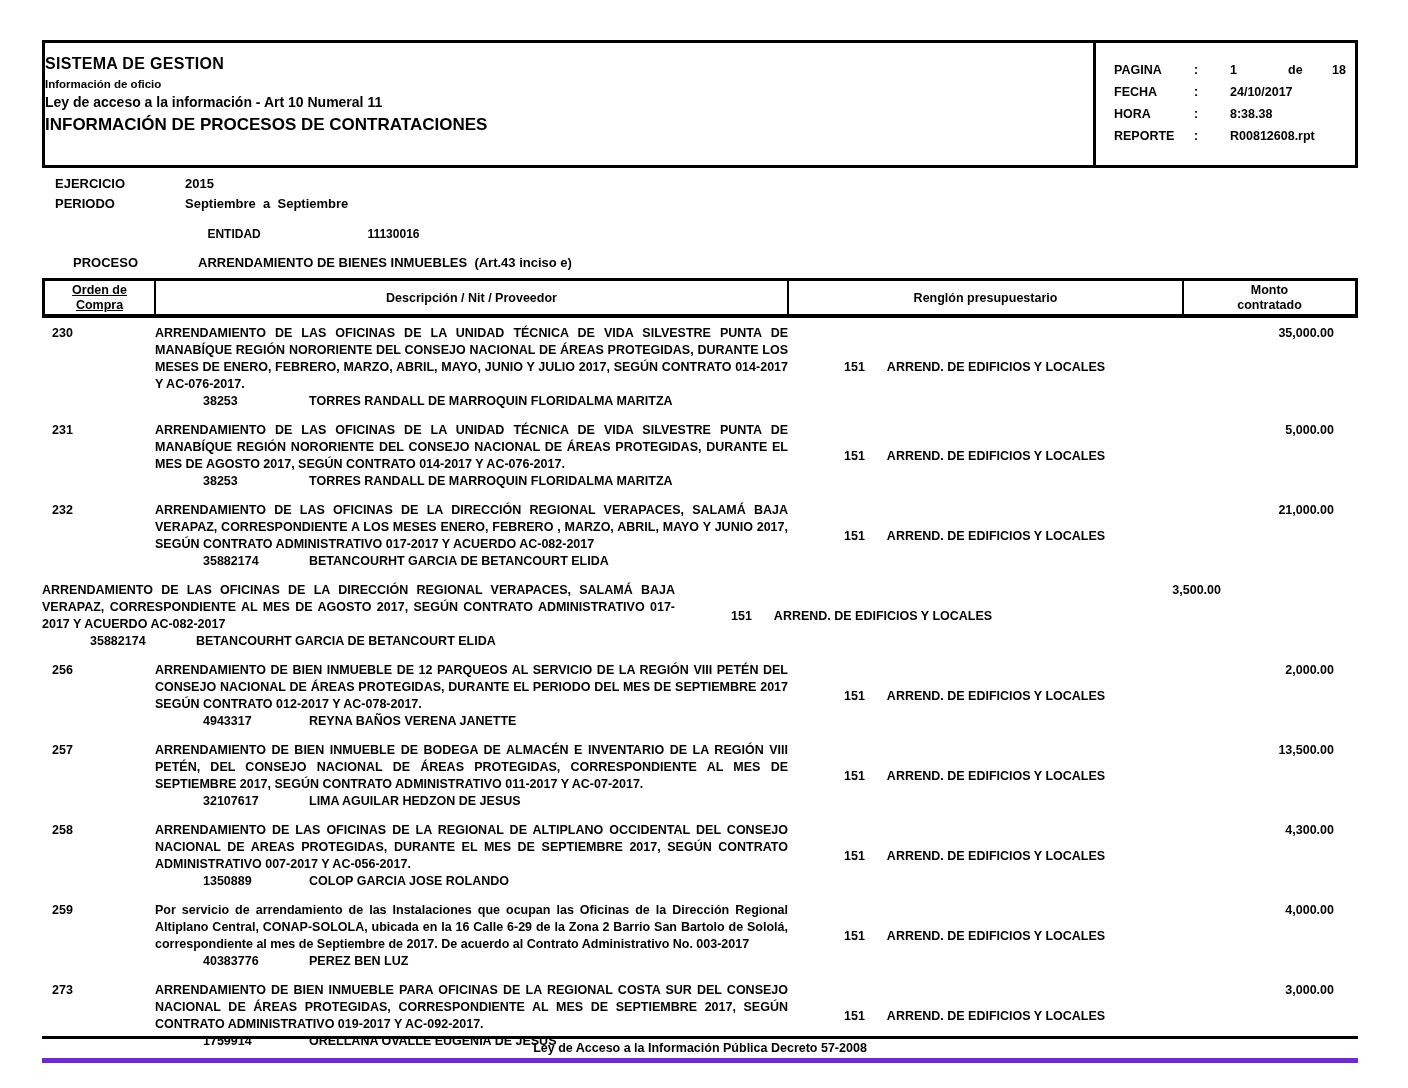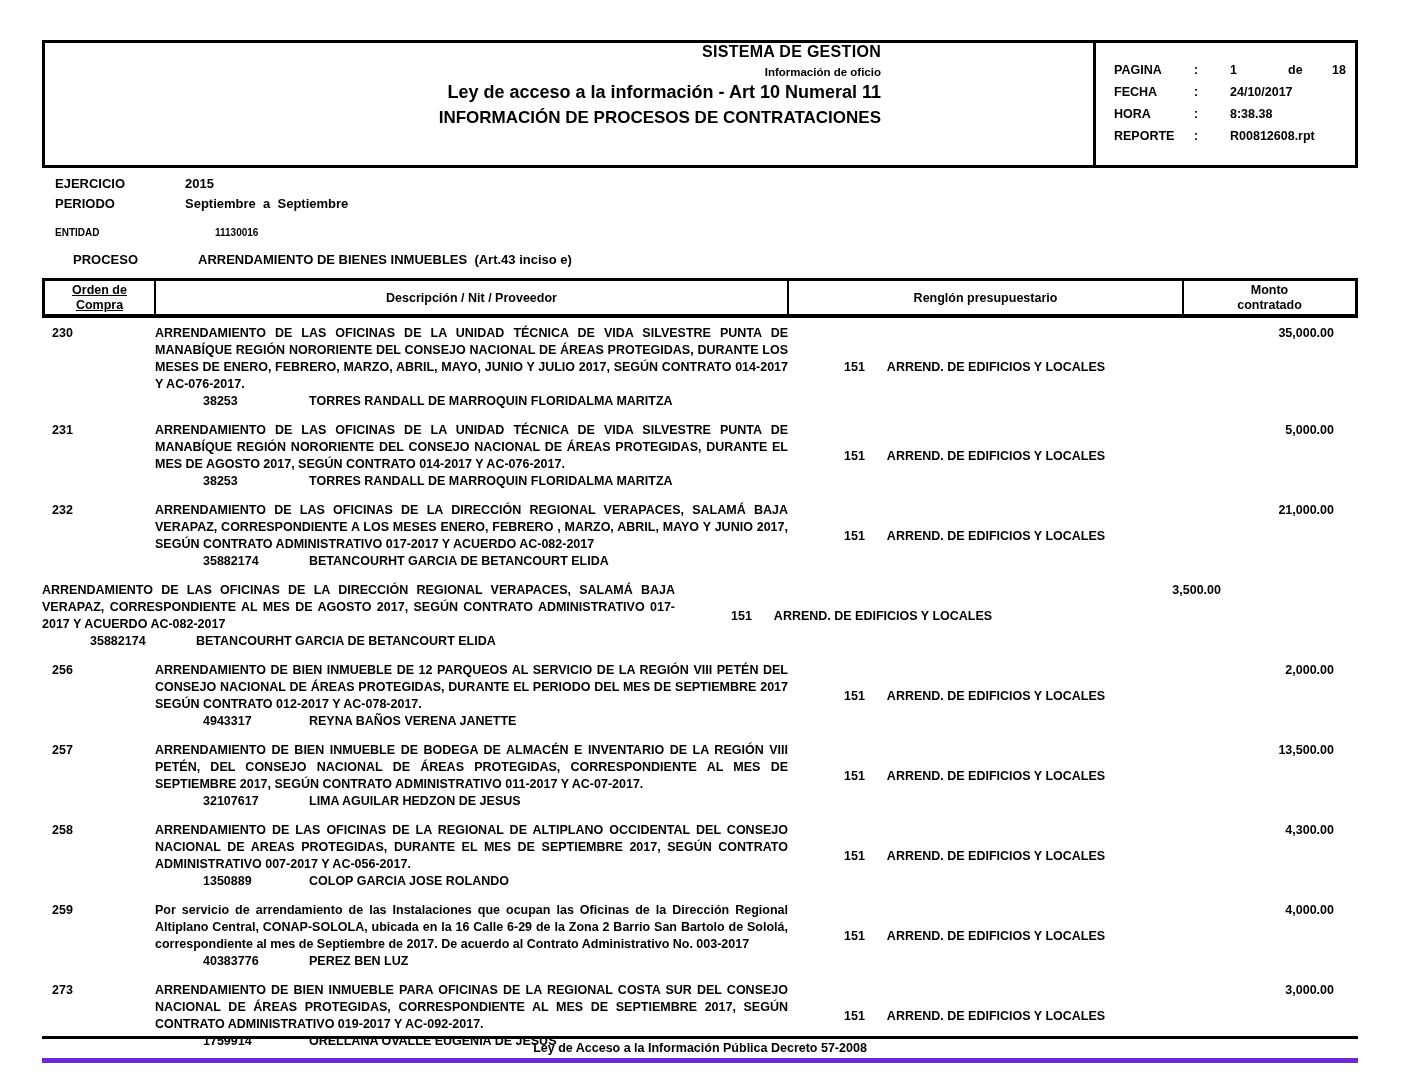--- a/index.html
+++ b/index.html
@@ -11,7 +11,7 @@
   }
   
   .header-box { position:absolute; left:42px; top:40px; width:1316px; height:128px; border:3px solid #000; }
-  .header-titles { position:absolute; left:0; top:0; width:836px; text-align:right; }
+  .header-titles { position:absolute; left:0; top:12px; width:836px; text-align:left; }
   .ht1 { font-size:16px; margin-bottom:5px; letter-spacing:0.3px; }
   .ht2 { font-size:11.5px; margin-bottom:4px; }
   .ht3 { font-size:18px; margin-bottom:5px; }

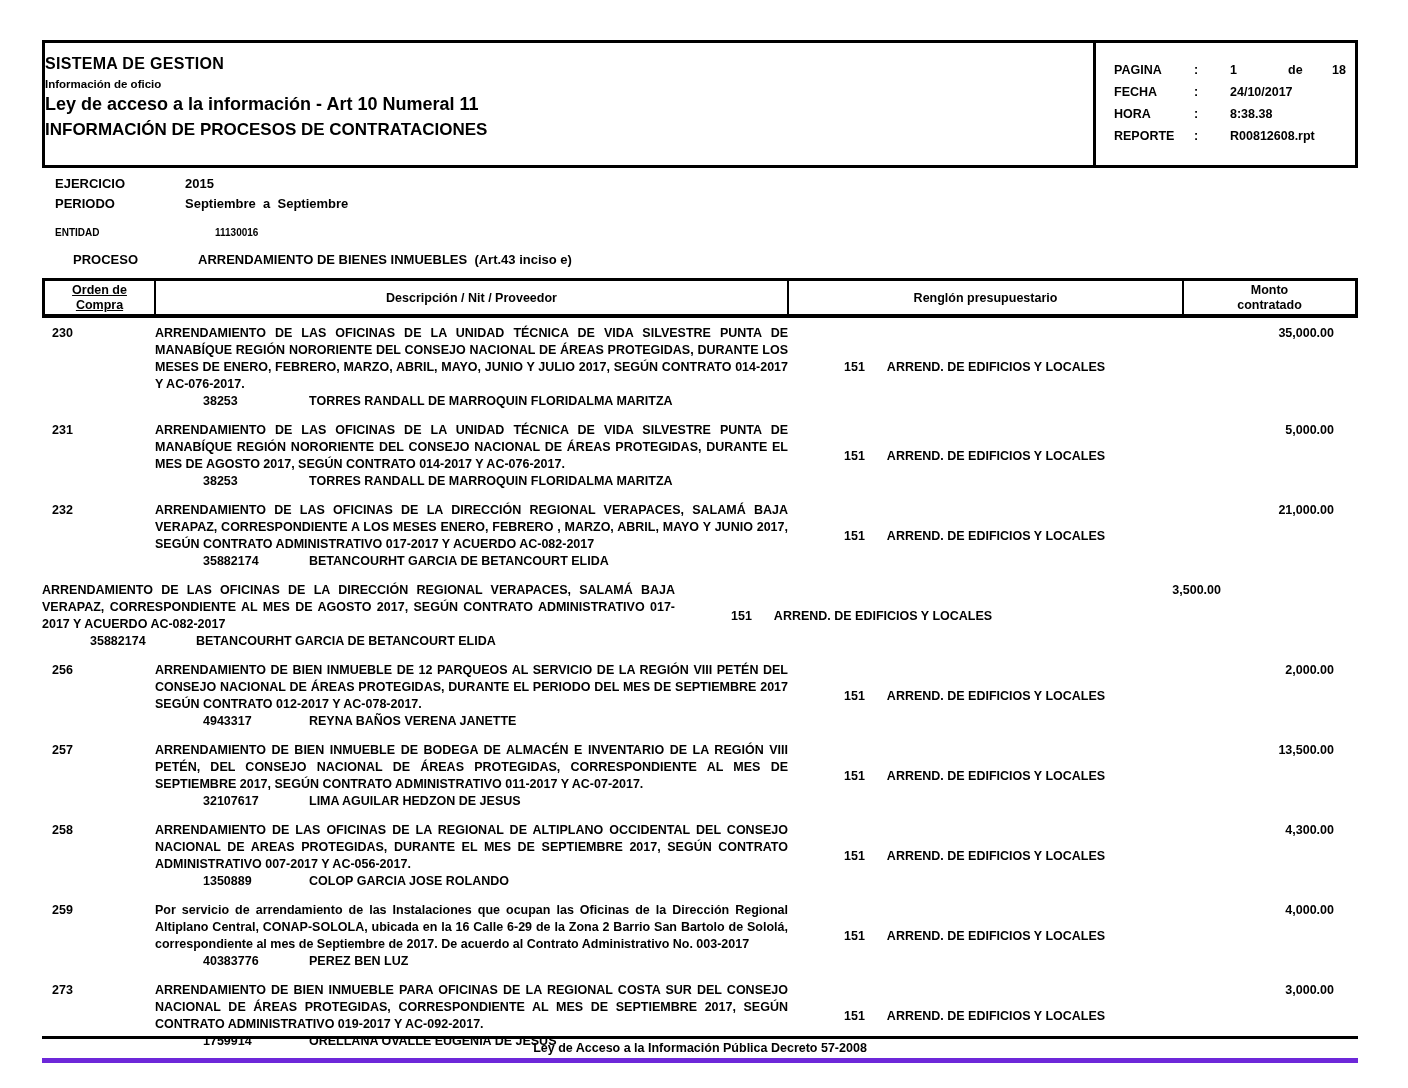--- a/index.html
+++ b/index.html
@@ -14,7 +14,7 @@
   .header-titles { position:absolute; left:0; top:12px; width:836px; text-align:left; }
   .ht1 { font-size:16px; margin-bottom:5px; letter-spacing:0.3px; }
   .ht2 { font-size:11.5px; margin-bottom:4px; }
-  .ht3 { font-size:18px; margin-bottom:5px; }
+  .ht3 { font-size:14px; margin-bottom:5px; }
   .ht4 { font-size:17px; }
   .header-meta { position:absolute; left:1048px; top:0; bottom:0; width:265px; border-left:3px solid #000; padding:20px 0 16px 18px; }
   .meta-row { display:flex; font-size:12.5px; margin-bottom:8px; }

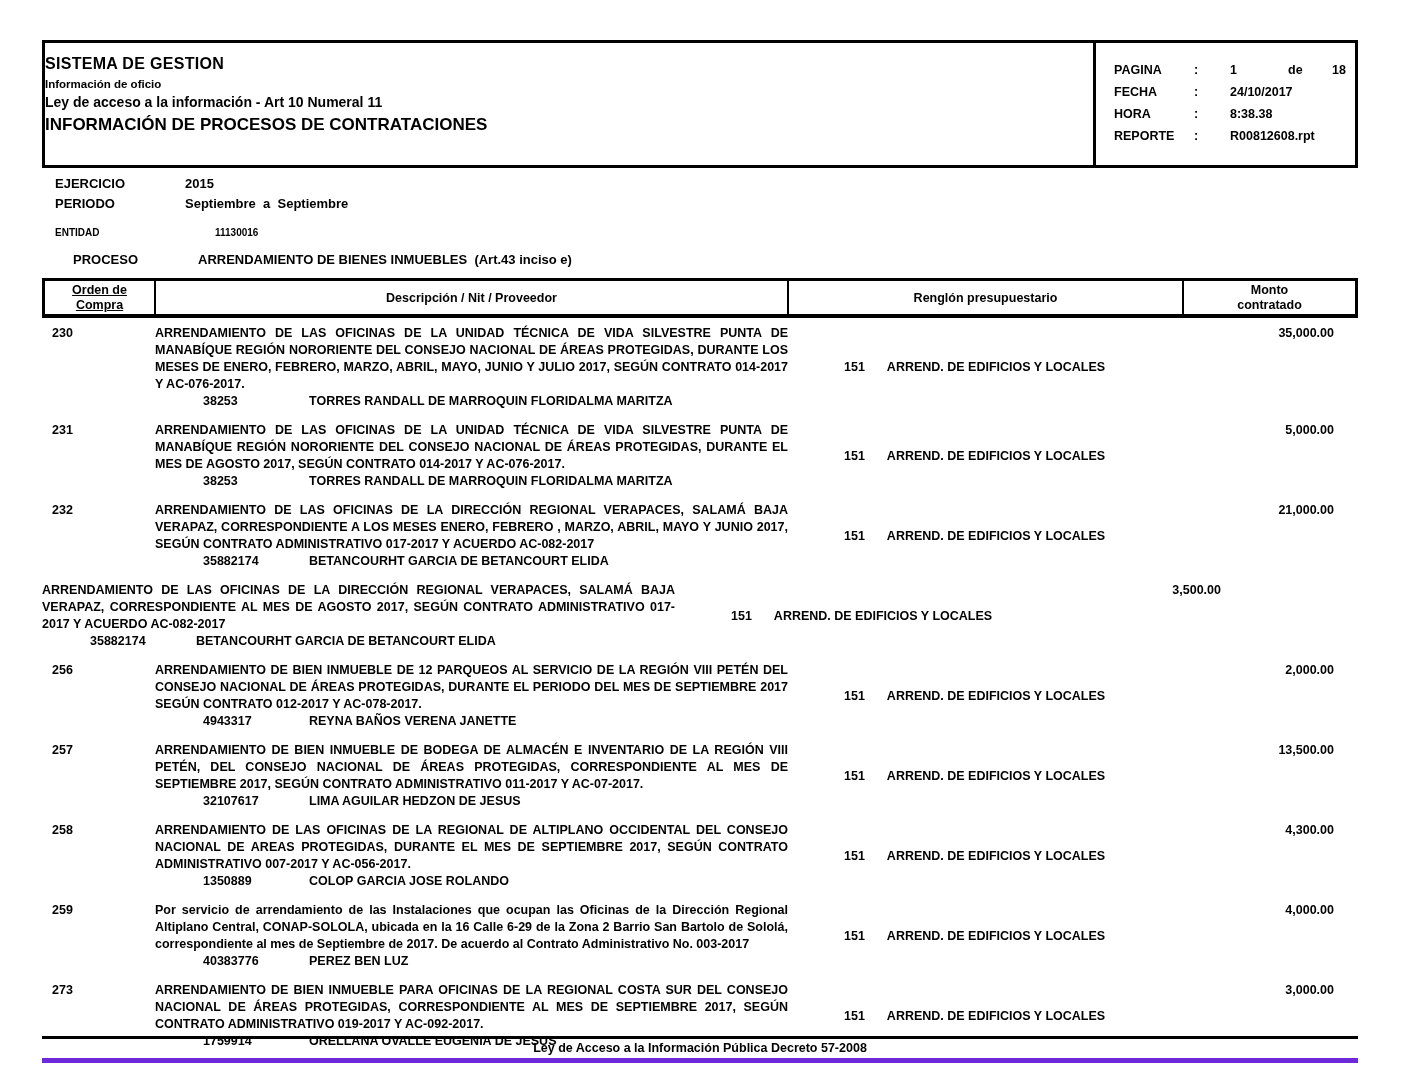--- a/index.html
+++ b/index.html
@@ -28,7 +28,7 @@
   .f-row { display:flex; margin-bottom:5px; }
   .f-label { width:130px; }
   .f-value { white-space:pre-wrap; }
-  .entidad-row { display:flex; margin-top:16px; font-size:10px; }
+  .entidad-row { display:flex; margin-top:16px; font-size:12px;justify-content:center; }
   .e-label { width:160px; }
   .proceso-row { display:flex; margin-top:14px; margin-left:18px; font-size:13px; }
   .p-label { width:125px; }

